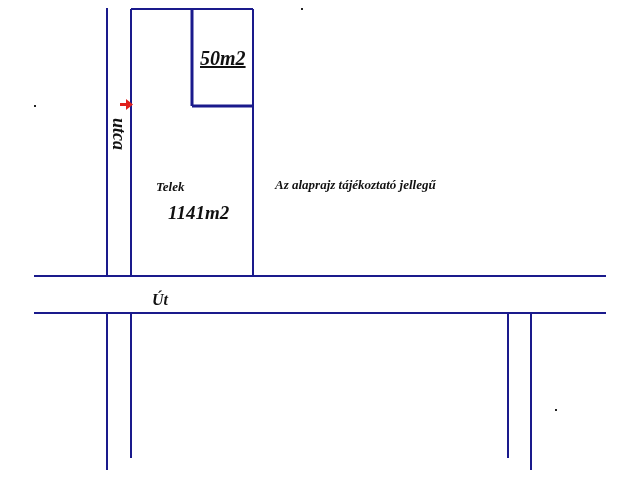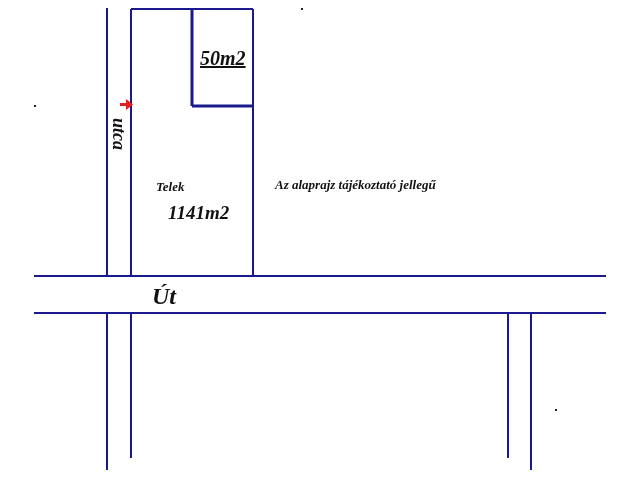--- a/index.html
+++ b/index.html
@@ -18,7 +18,7 @@
     .telek-name { left: 156px; top: 180px; font-size: 13px; font-style: italic; }
     .telek-area { left: 158px; top: 203px; font-size: 19px; margin-left: 10px; }
     .note { left: 275px; top: 178px; font-size: 13px; }
-    .road { left: 152px; top: 284px; font-size: 24px; }
+    .road { left: 152px; top: 292px; font-size: 16px; }
     .street {
       left: 104px; top: 118px; font-size: 18px;
       transform: rotate(90deg); transform-origin: 0 0;

